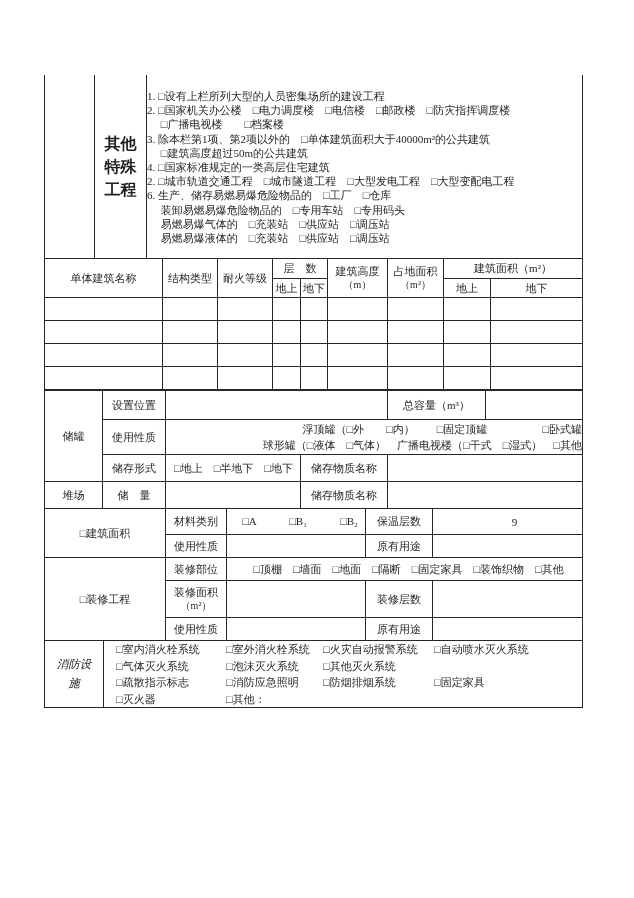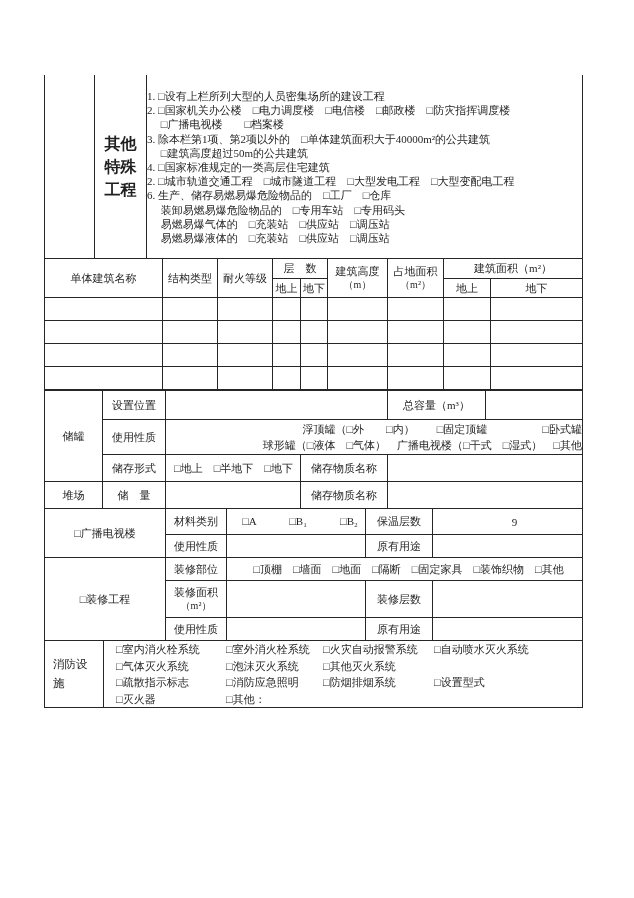--- a/index.html
+++ b/index.html
@@ -213,7 +213,7 @@
     </colgroup>
     <tbody>
         <tr style="height:26px">
-      <td rowspan="2" class="lbl">□广播电视楼</td>
+      <td rowspan="2" class="lbl">□建筑面积</td>
       <td class="lbl">材料类别</td>
       <td class="opt">□A　　　□B₁　　　□B₂</td>
       <td class="lbl">保温层数</td>

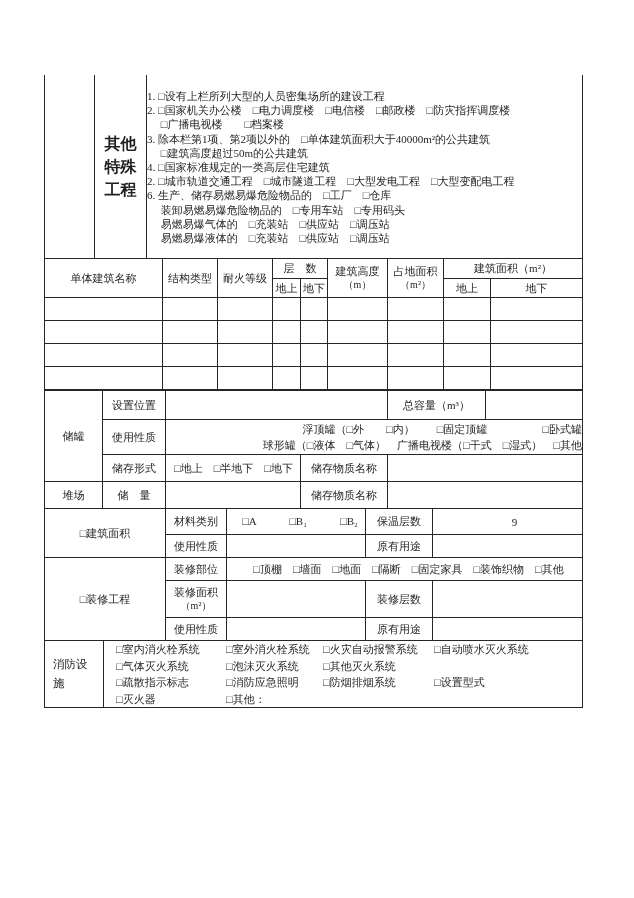--- a/index.html
+++ b/index.html
@@ -37,7 +37,7 @@
   .val { padding-left:14px; }
   
   .secE { left:44px; top:640px; width:538px; }
-  .firelabel { text-align:left; font-size:11.5px; line-height:19px; padding:0 8px; }
+  .firelabel { text-align:center; font-size:11.5px; line-height:19px; padding:0 8px;font-style:italic; }
   .firegrid { vertical-align:middle;margin-top:8px; }
   .firerow {
     display:grid; grid-template-columns:110px 97px 111px 1fr;

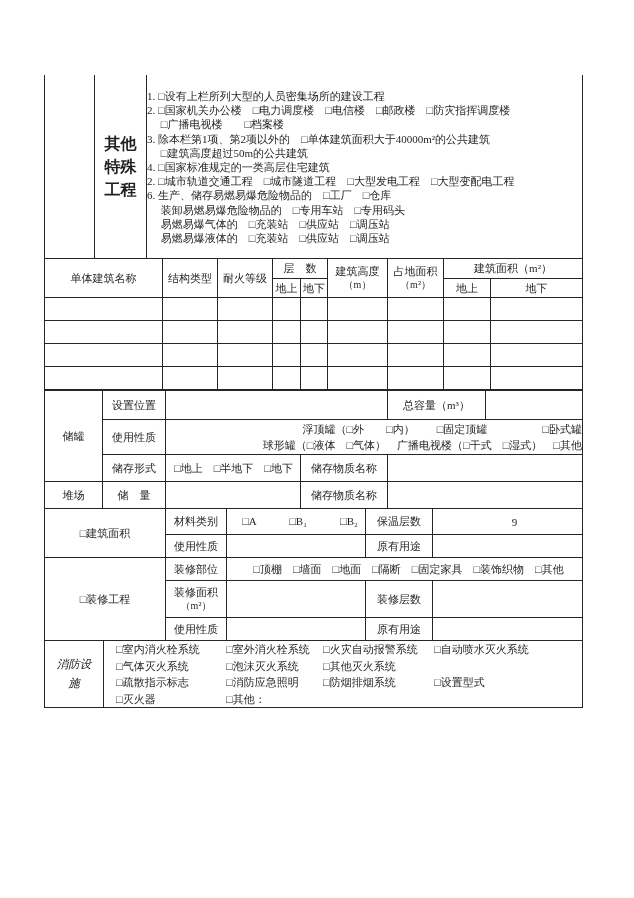--- a/index.html
+++ b/index.html
@@ -273,7 +273,7 @@
           <span>□疏散指示标志</span>
           <span>□消防应急照明</span>
           <span>□防烟排烟系统</span>
-          <span>□设置型式</span>
+          <span>□固定家具</span>
         </div>
         <div class="firerow">
           <span>□灭火器</span>

